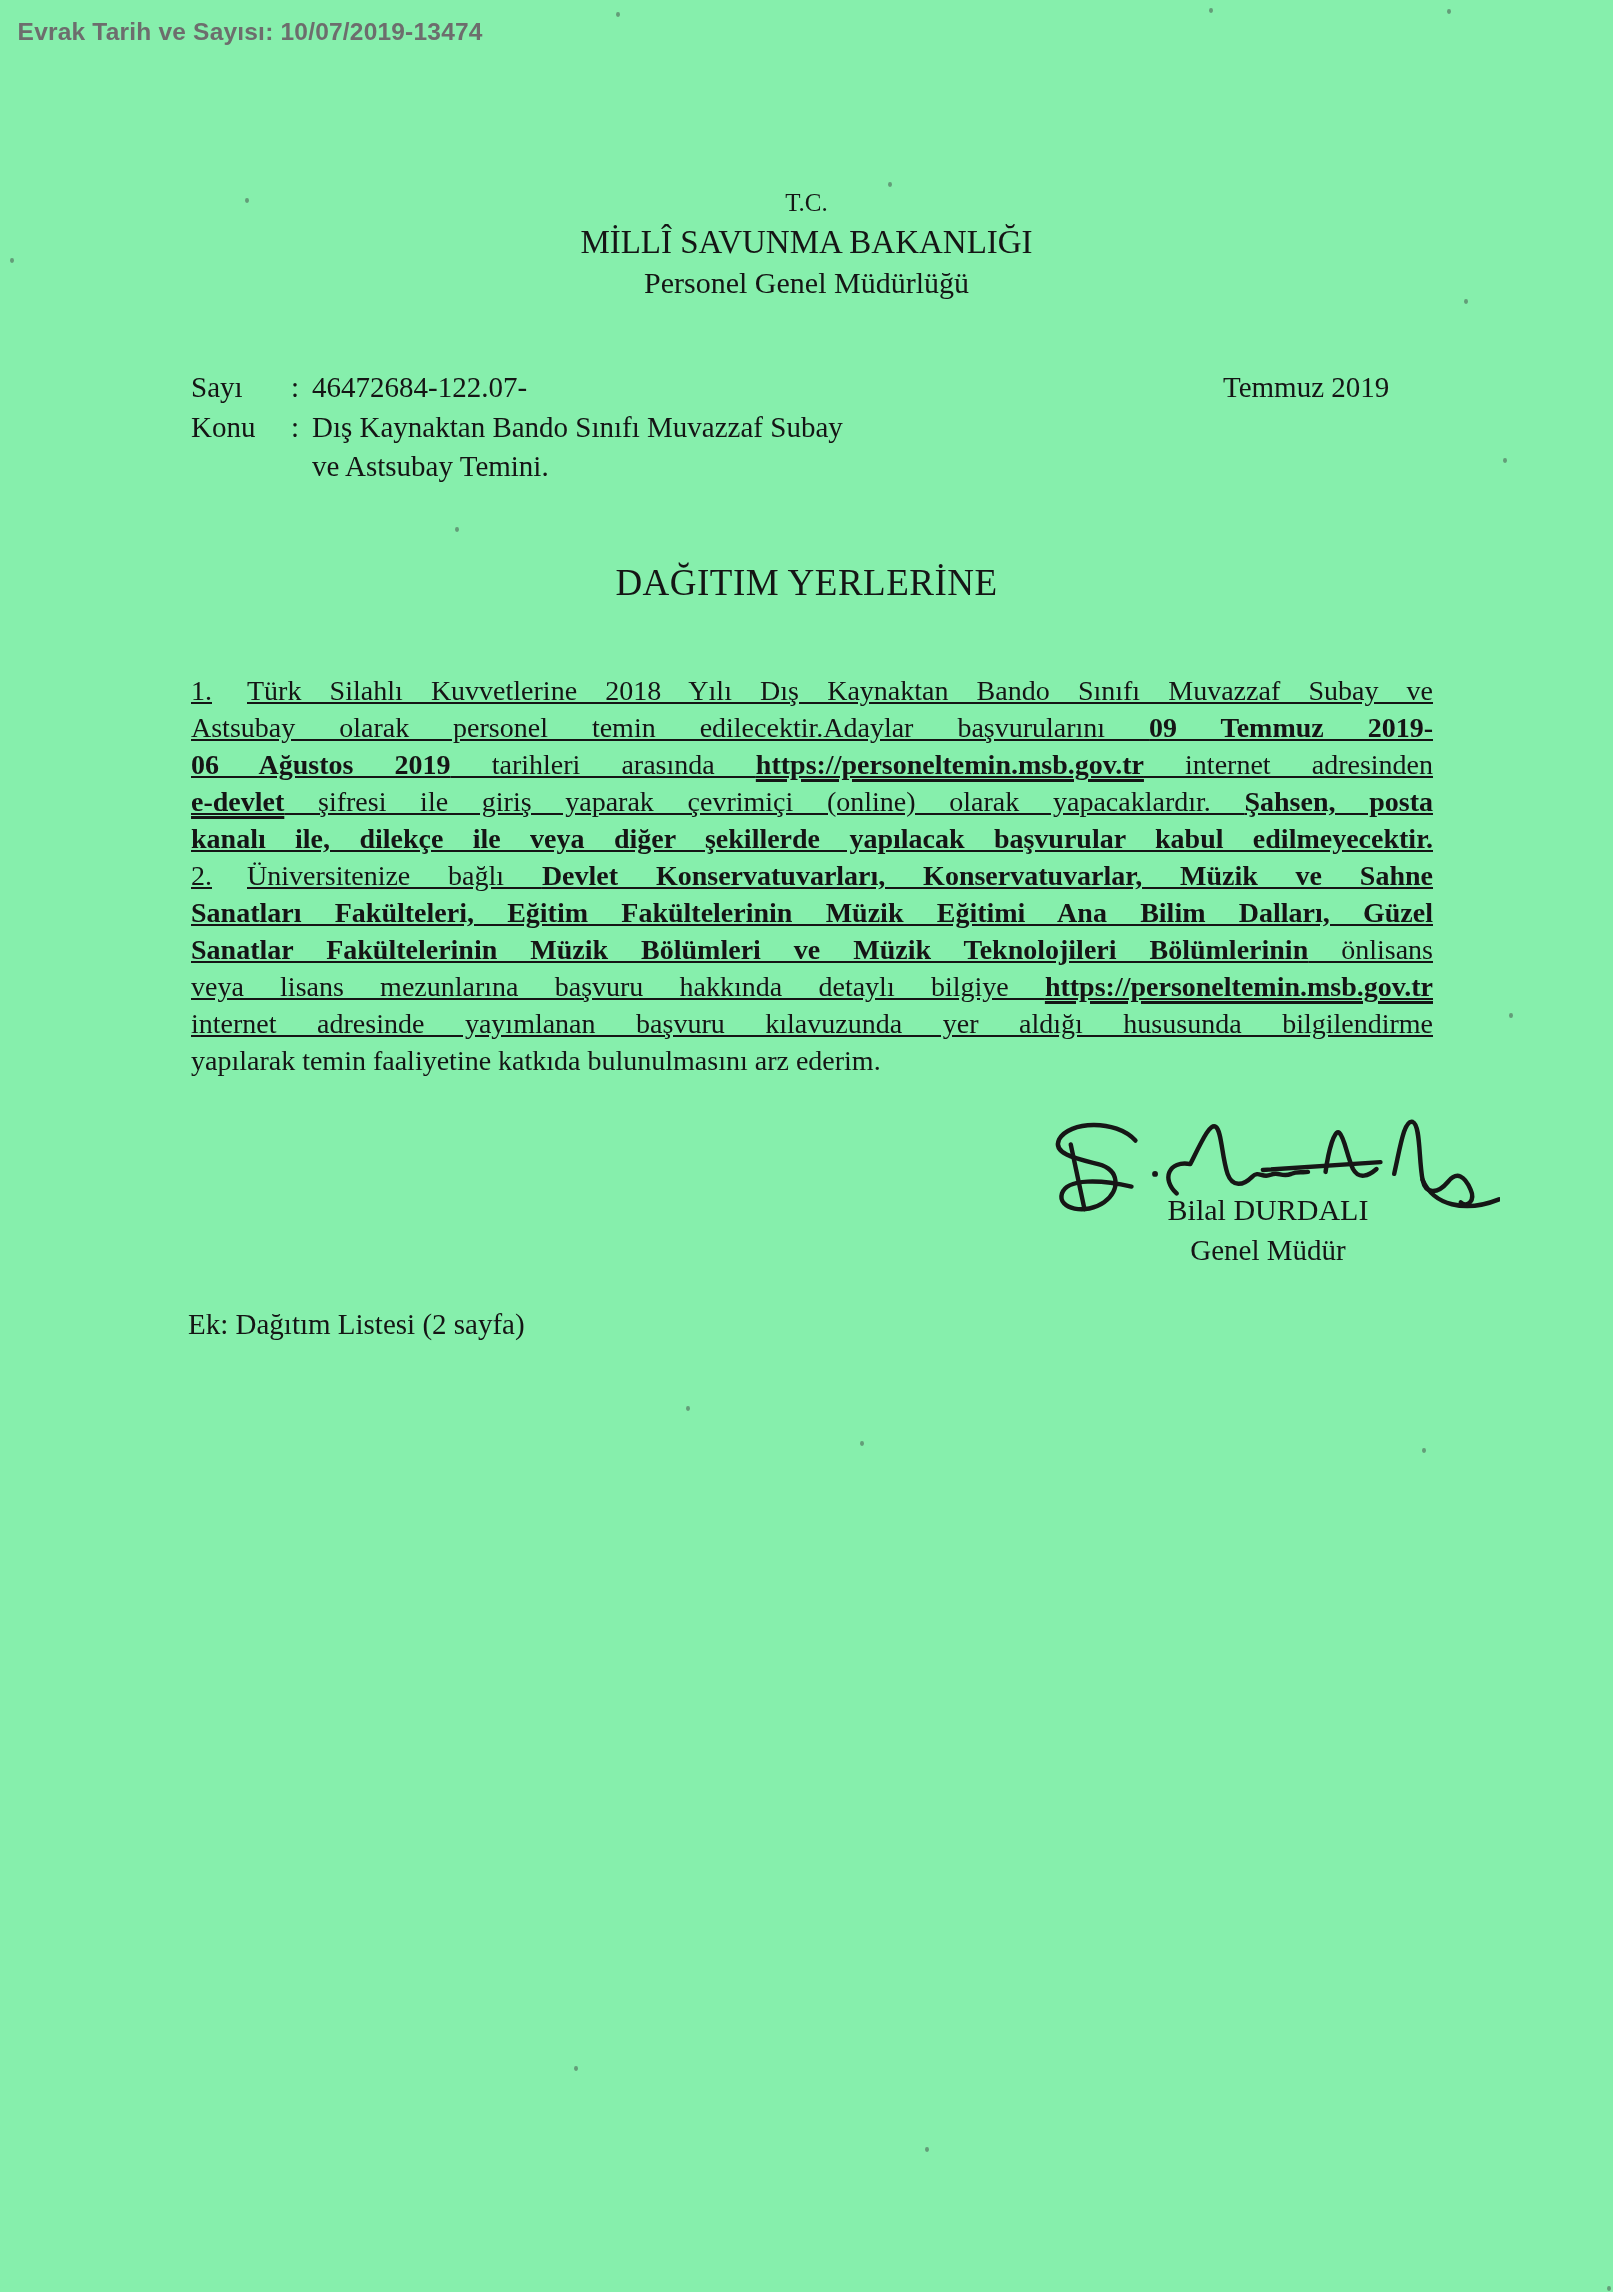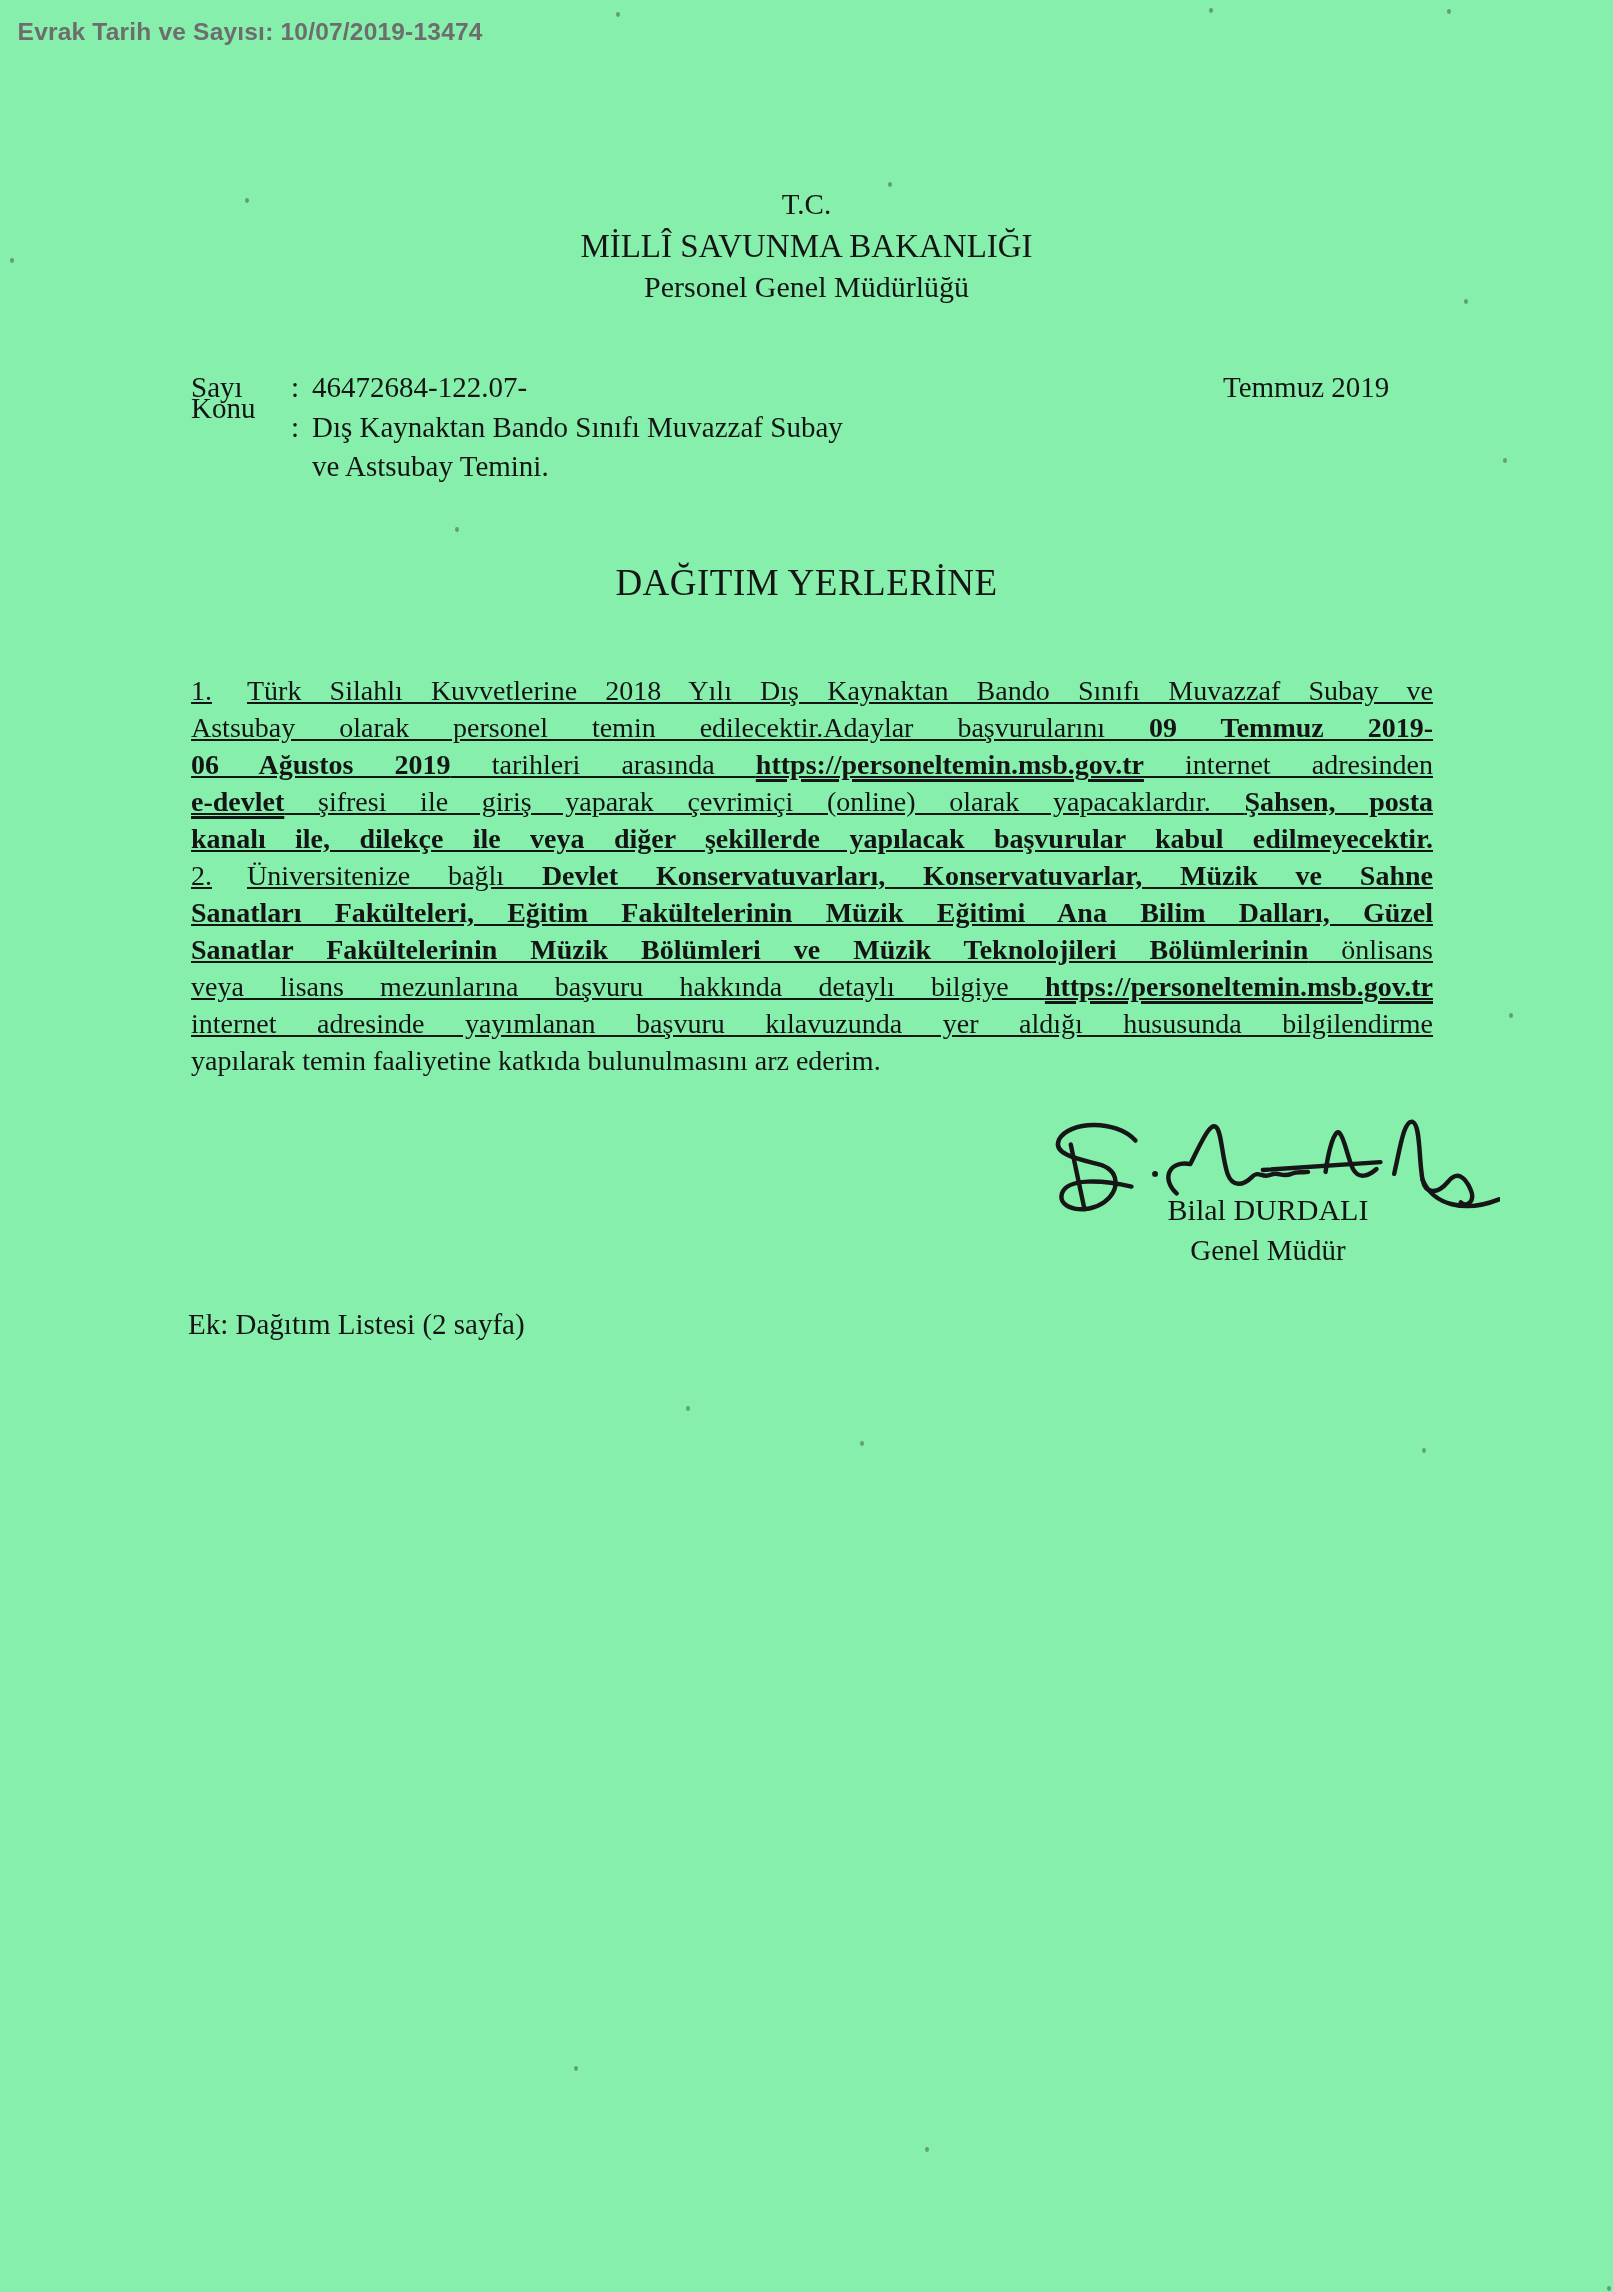--- a/index.html
+++ b/index.html
@@ -23,7 +23,7 @@
     position:absolute;left:0;top:190px;width:1613px;
     text-align:center;line-height:1;
   }
-  .lh-tc{font-size:29px;margin-bottom:10.8px;}
+  .lh-tc{font-size:25px;margin-bottom:10.8px;}
   .lh-min{font-size:33px;margin-bottom:8.8px;}
   .lh-dep{font-size:30px;}
   .meta{font-size:29px;line-height:1;}

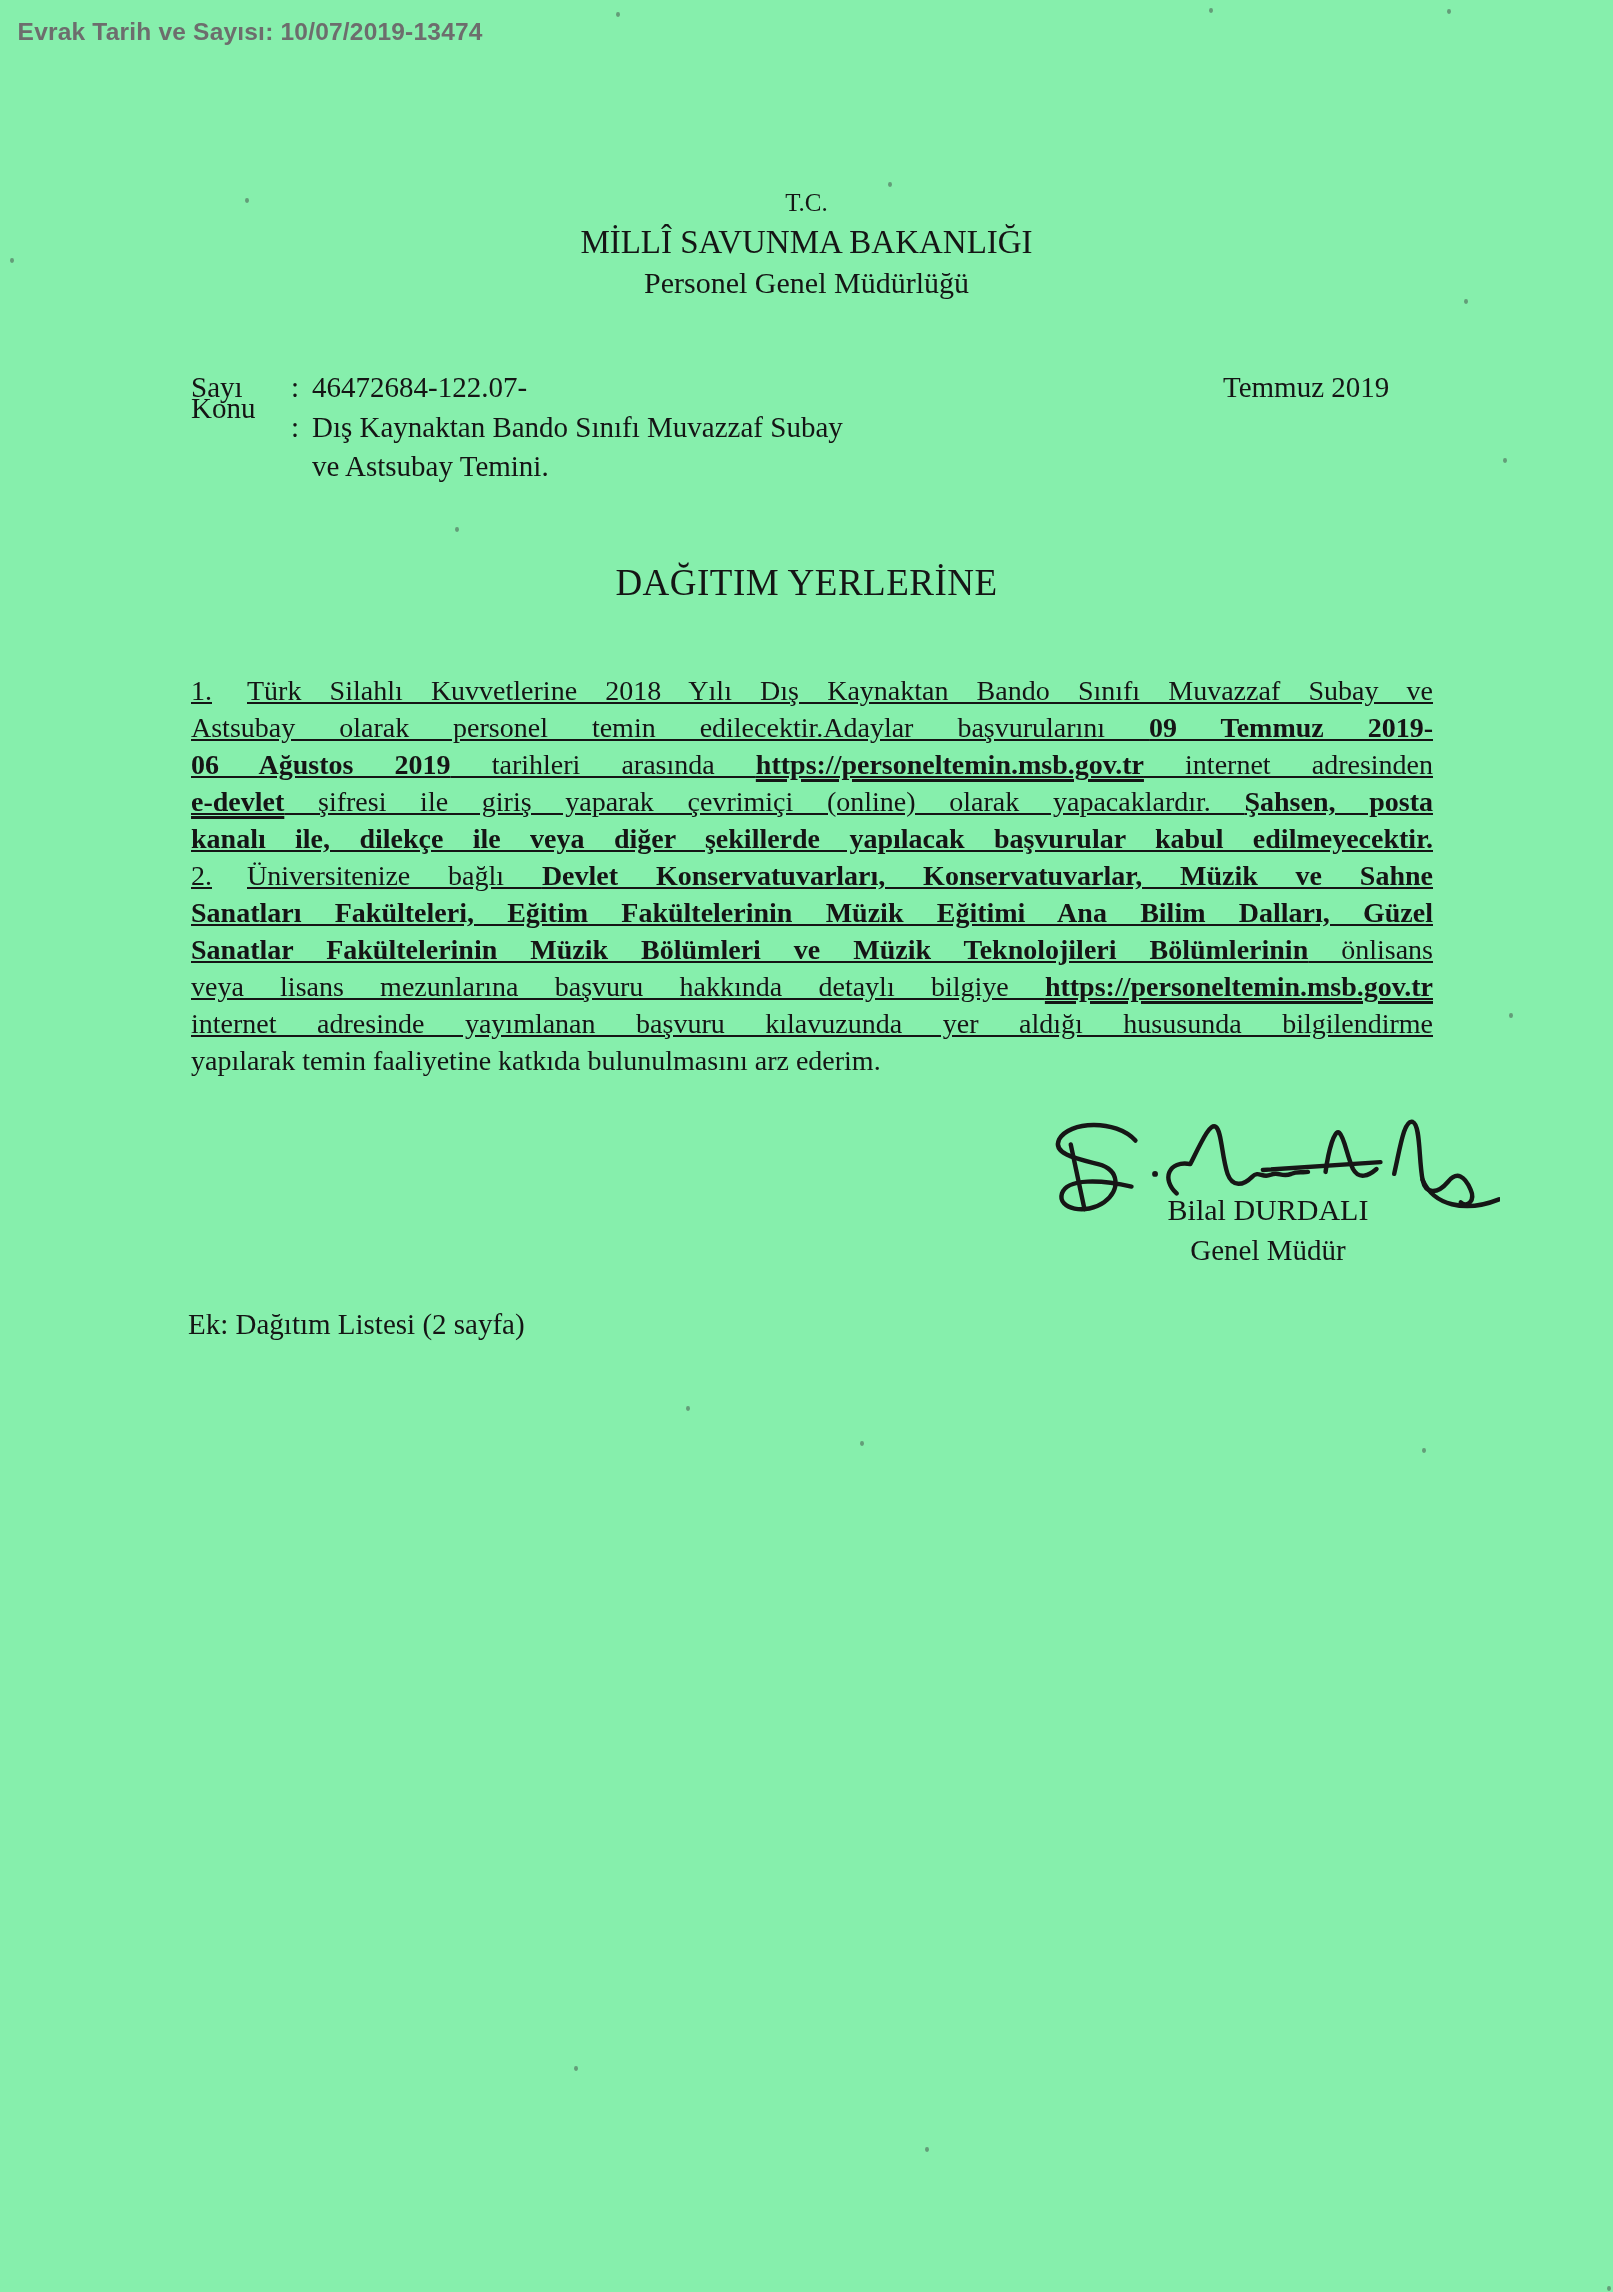--- a/index.html
+++ b/index.html
@@ -78,7 +78,7 @@
   <div class="abs meta" style="left:291px;top:373px">:</div>
   <div class="abs meta" style="left:312px;top:373px">46472684-122.07-</div>
   <div class="abs meta" style="left:1223px;top:373px">Temmuz 2019</div>
-  <div class="abs meta" style="left:191px;top:394px">Konu</div>
+  <div class="abs meta" style="left:191px;top:413px">Konu</div>
   <div class="abs meta" style="left:291px;top:413px">:</div>
   <div class="abs meta" style="left:312px;top:413px">Dış Kaynaktan Bando Sınıfı Muvazzaf Subay</div>
   <div class="abs meta" style="left:312px;top:452px">ve Astsubay Temini.</div>

